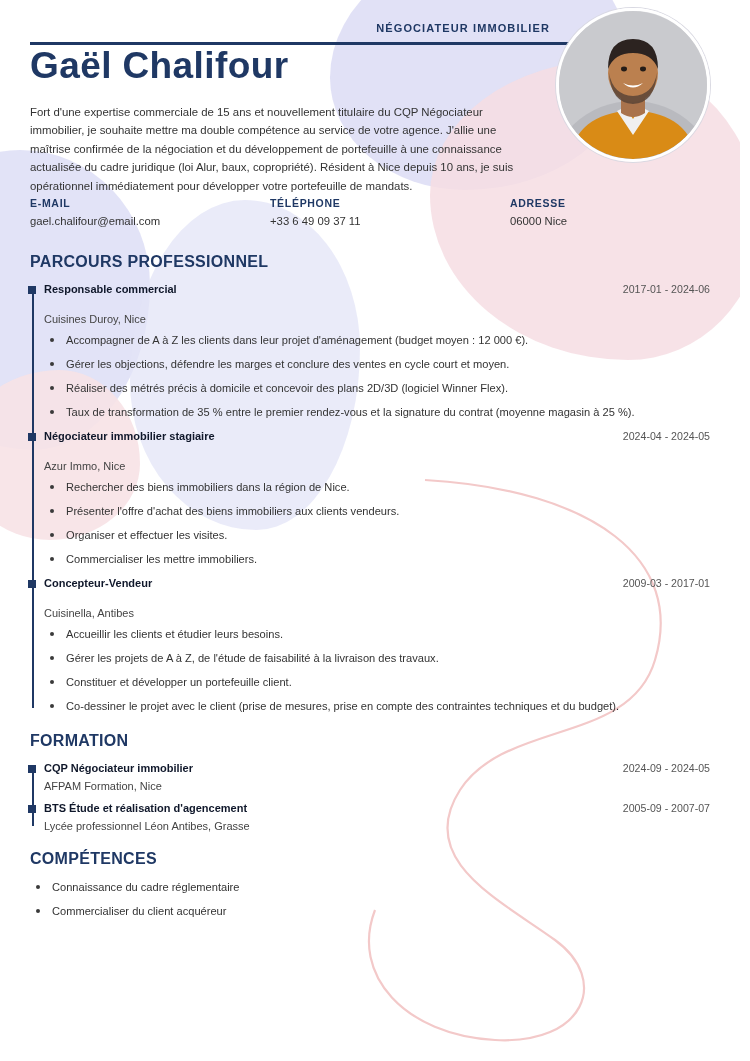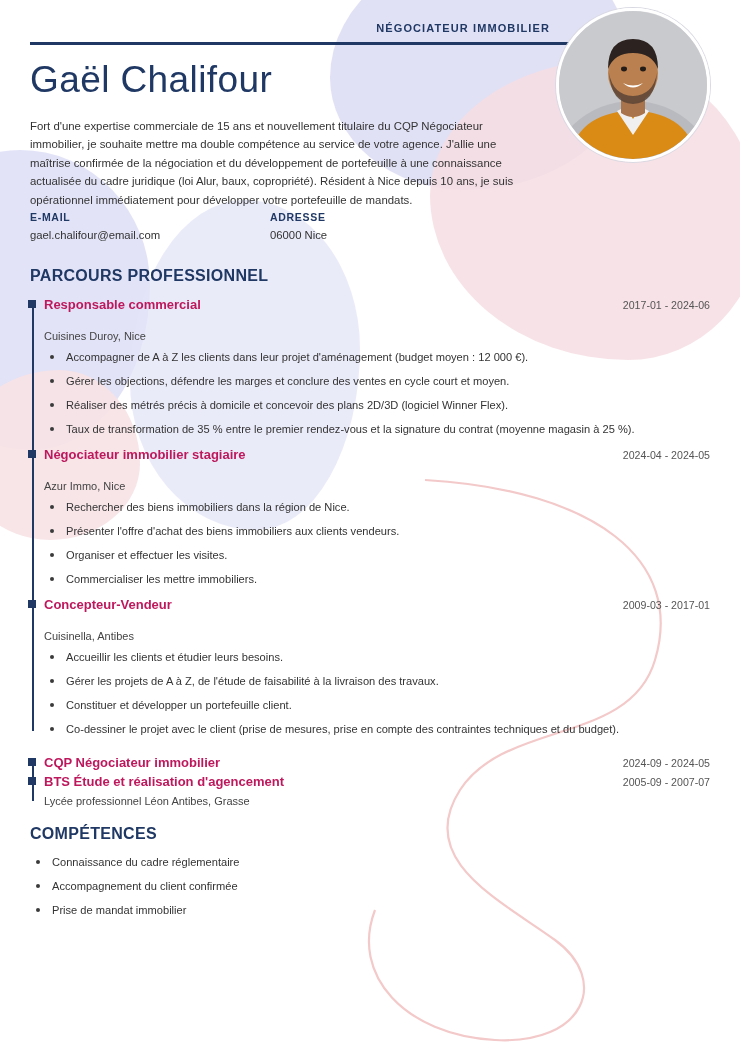--- a/index.html
+++ b/index.html
@@ -79,10 +79,9 @@
   .rule { height: 3px; background: #1f3864; width: 540px; }
   .name {
     font-size: 37px;
-    font-weight: normal;
+    font-weight: bold;
     color: #1f3864;
     letter-spacing: .4px;
-    margin-top: 14px;
     margin-bottom: 16px;
   }
   .photo {

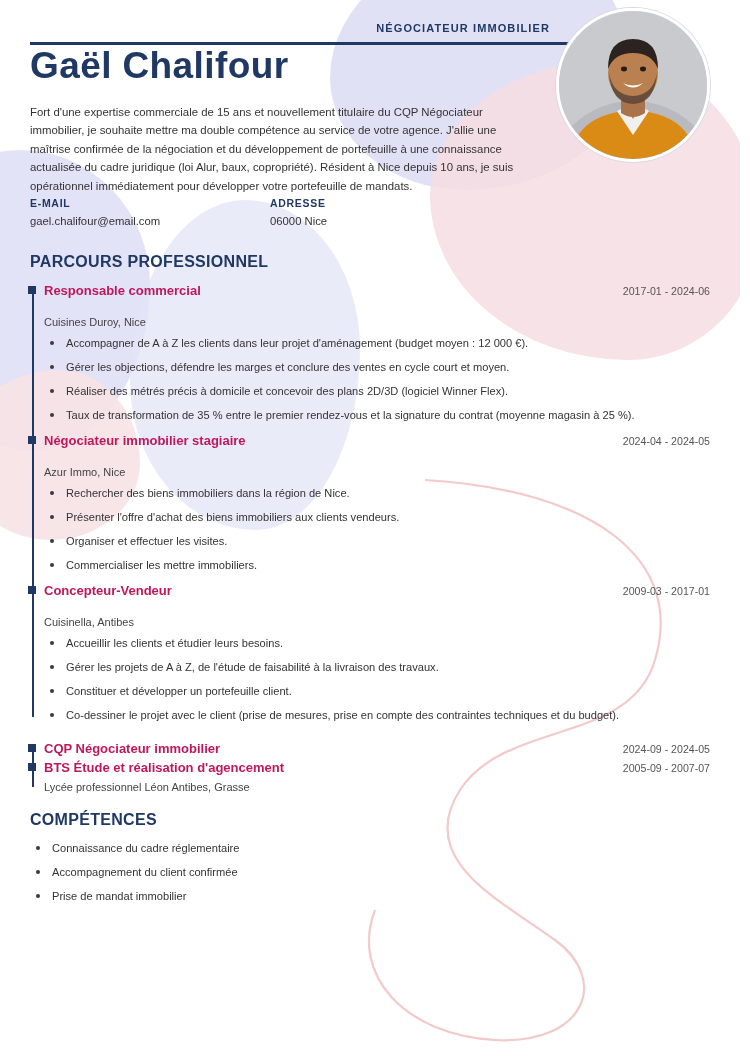--- a/index.html
+++ b/index.html
@@ -242,6 +242,10 @@
         <div class="contact-label">E-MAIL</div>
         <div class="contact-value">gael.chalifour@email.com</div>
       </div>
+      <div class="contact-col">
+        <div class="contact-label">TÉLÉPHONE</div>
+        <div class="contact-value">+33 6 49 09 37 11</div>
+      </div>
       <div class="contact-col addr">
         <div class="contact-label">ADRESSE</div>
         <div class="contact-value">06000 Nice</div>

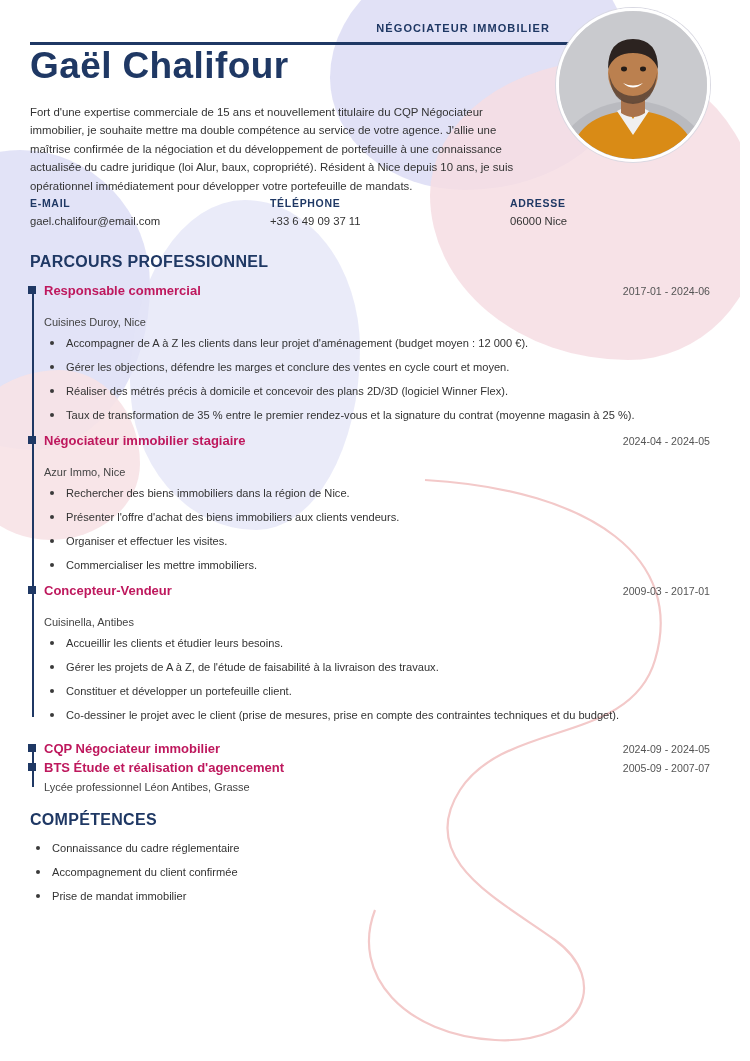--- a/index.html
+++ b/index.html
@@ -146,9 +146,9 @@
     background: #1f3864;
   }
   .entry-title {
-    font-size: 13px;
+    font-size: 11px;
     font-weight: bold;
-    color: #be185d;
+    color: #0f172a;
   }
   .entry-dates {
     font-size: 10.6px;

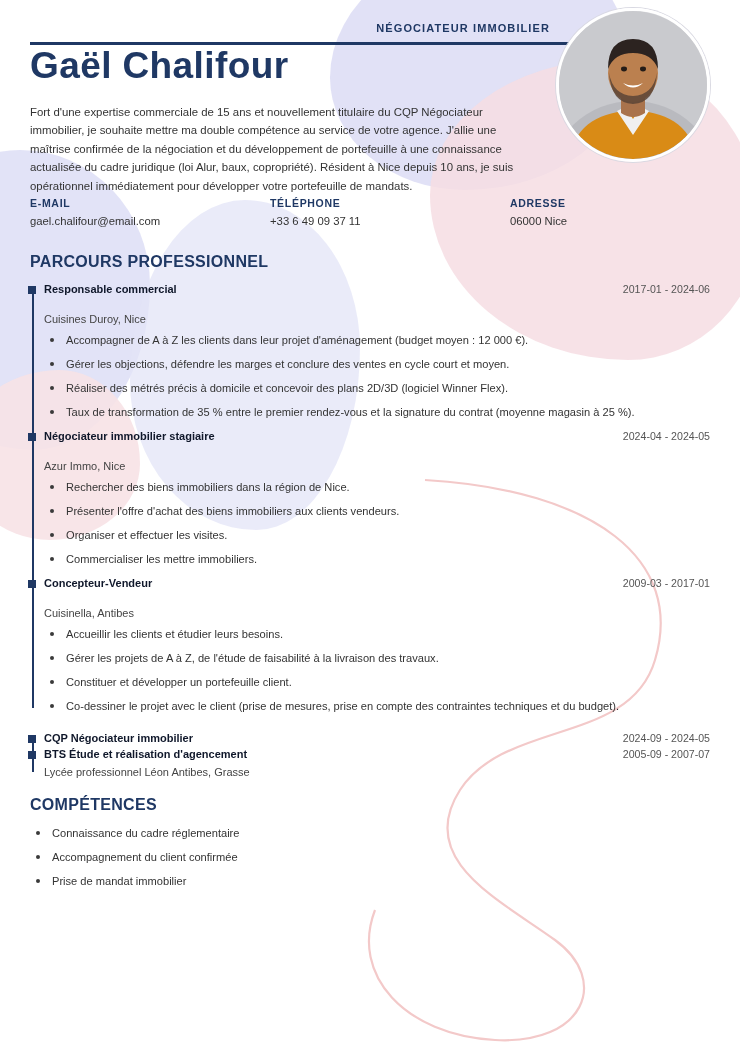--- a/index.html
+++ b/index.html
@@ -306,6 +306,7 @@
     </div>
 
     <div class="section edu">
+      <h2 class="section-title">FORMATION</h2>
       <div class="timeline">
 
         <div class="entry">

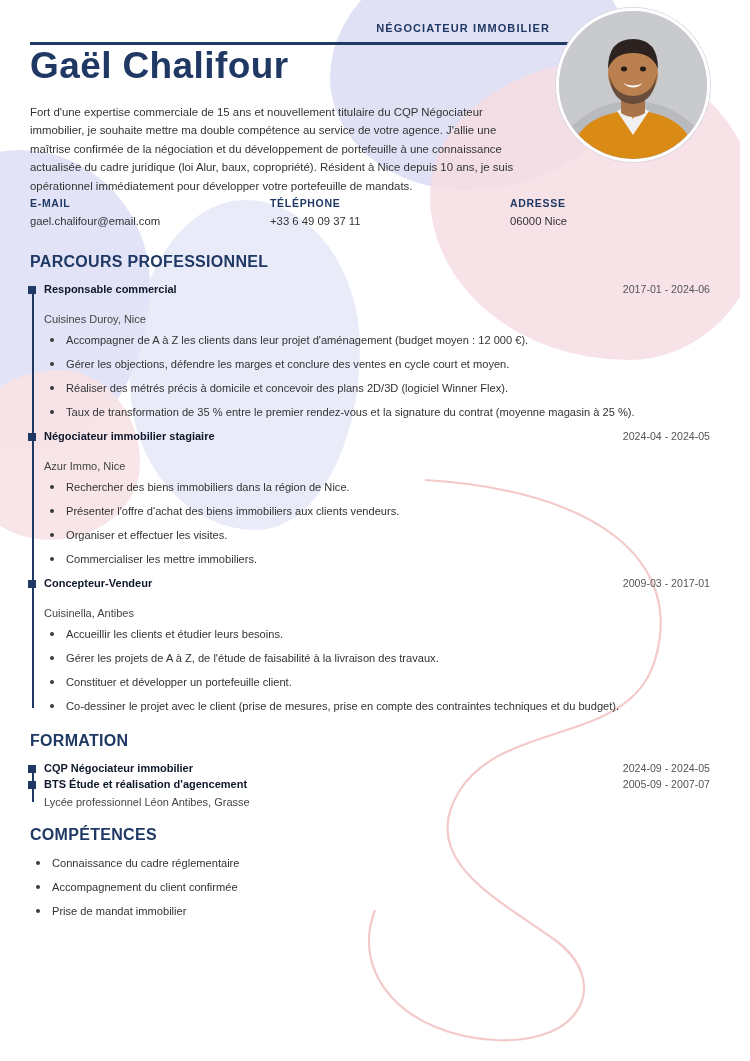--- a/index.html
+++ b/index.html
@@ -315,6 +315,7 @@
             <span class="entry-title">CQP Négociateur immobilier</span>
             <span class="entry-dates">2024-09 - 2024-05</span>
           </div>
+          <div class="entry-org">AFPAM Formation, Nice</div>
         </div>
 
         <div class="entry">

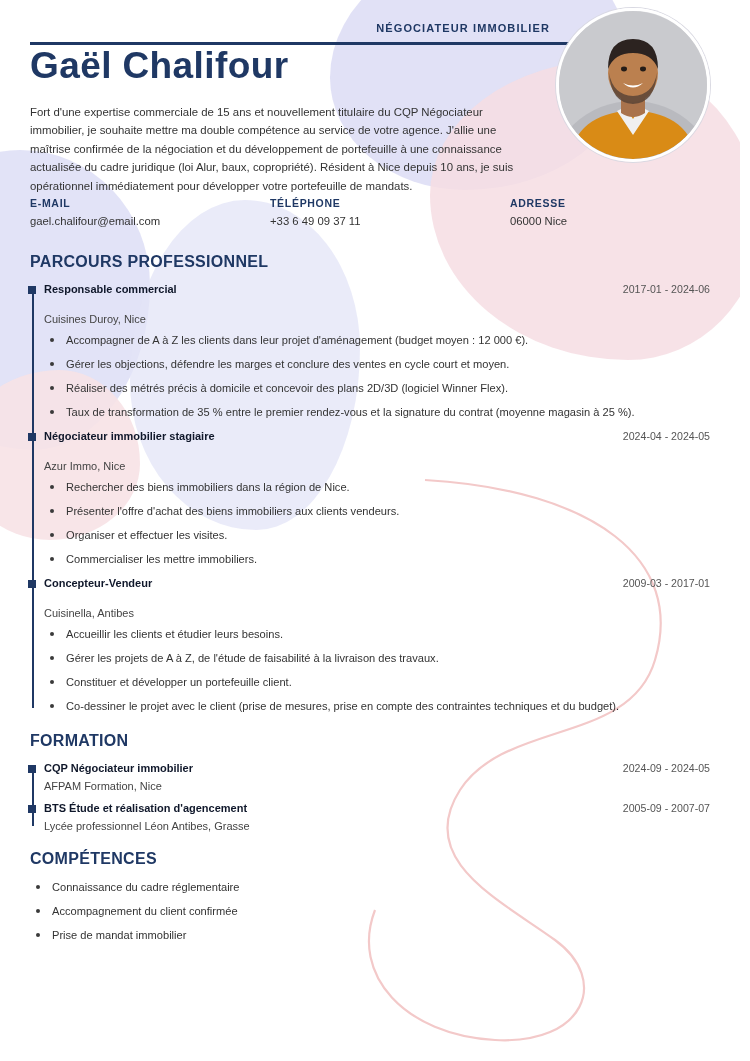--- a/index.html
+++ b/index.html
@@ -334,7 +334,7 @@
       <h2 class="section-title">COMPÉTENCES</h2>
       <ul class="bullets skills">
         <li>Connaissance du cadre réglementaire</li>
-        <li>Accompagnement du client confirmée</li>
+        <li>Commercialiser du client acquéreur</li>
         <li>Prise de mandat immobilier</li>
       </ul>
     </div>

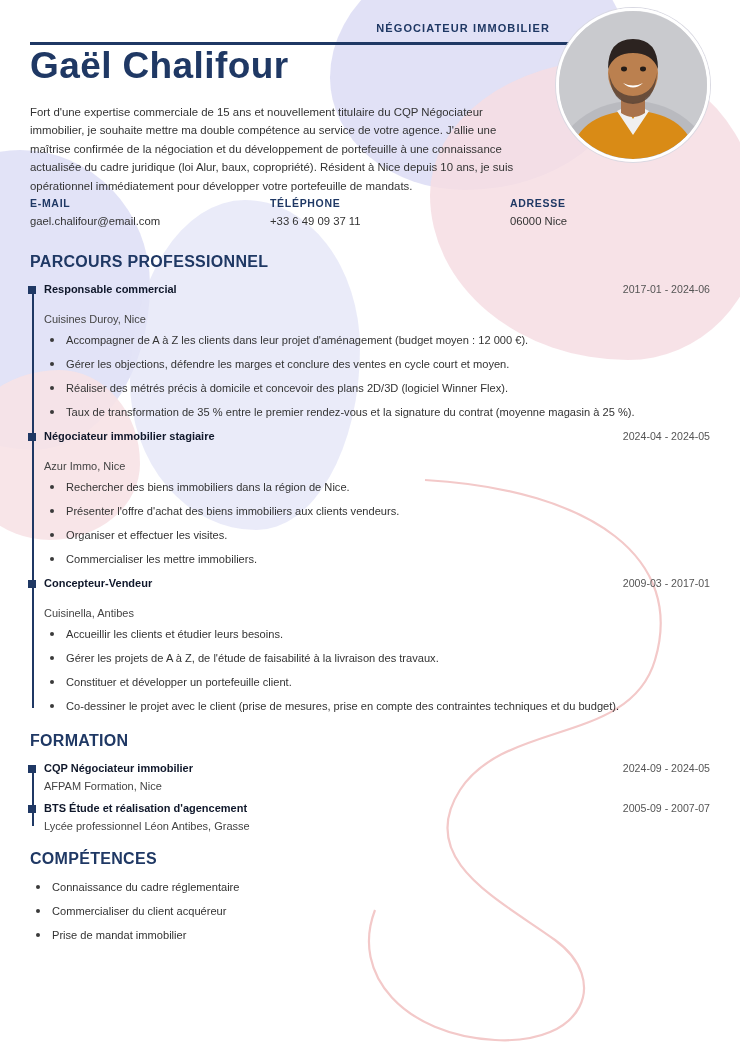--- a/index.html
+++ b/index.html
@@ -335,7 +335,6 @@
       <ul class="bullets skills">
         <li>Connaissance du cadre réglementaire</li>
         <li>Commercialiser du client acquéreur</li>
-        <li>Prise de mandat immobilier</li>
       </ul>
     </div>
 

